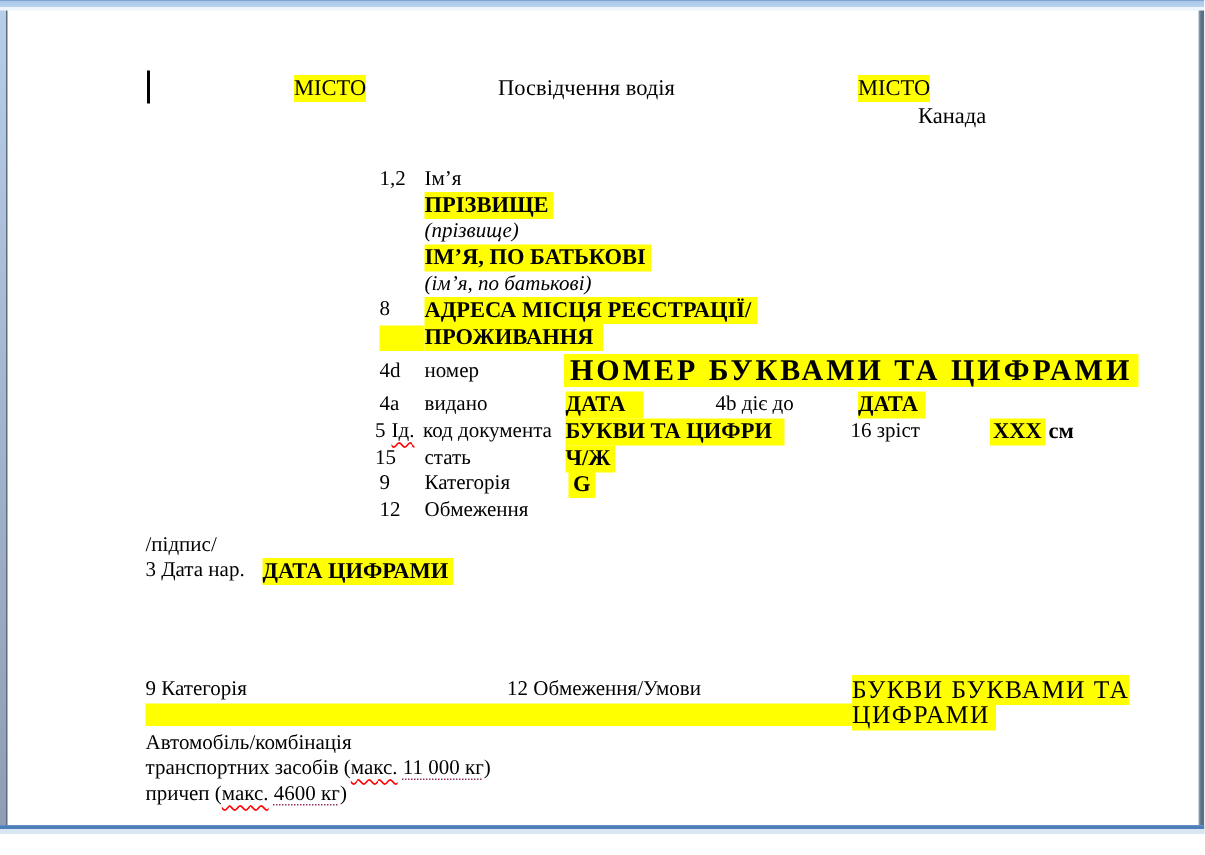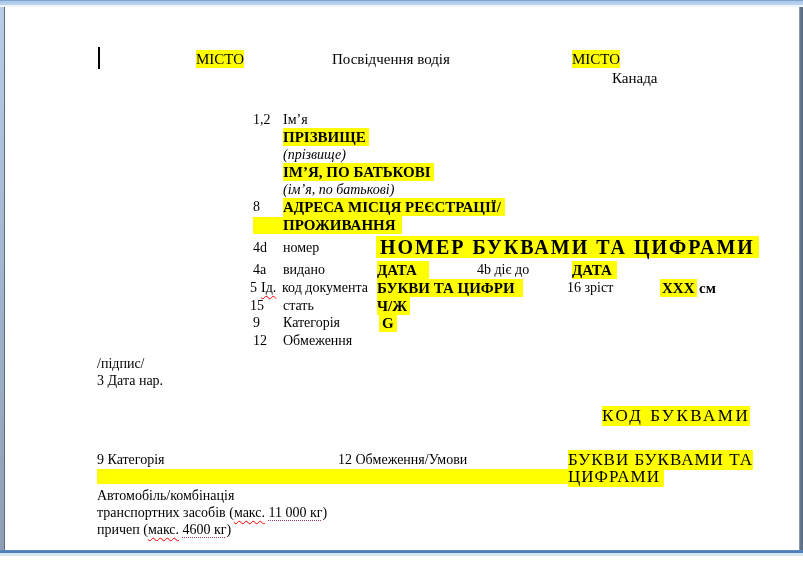--- a/index.html
+++ b/index.html
@@ -86,6 +86,7 @@
 
   <span class="t" style="left:97px;top:356px;">/підпис/</span>
   <span class="t" style="left:97px;top:373px;">3 Дата нар.</span>
+  <span class="t s15 b hl" style="left:175px;top:372px;padding-right:3px;">ДАТА ЦИФРАМИ</span>
 
   <span class="t mid hl" style="left:602px;top:406px;letter-spacing:2.5px;">КОД БУКВАМИ</span>
 

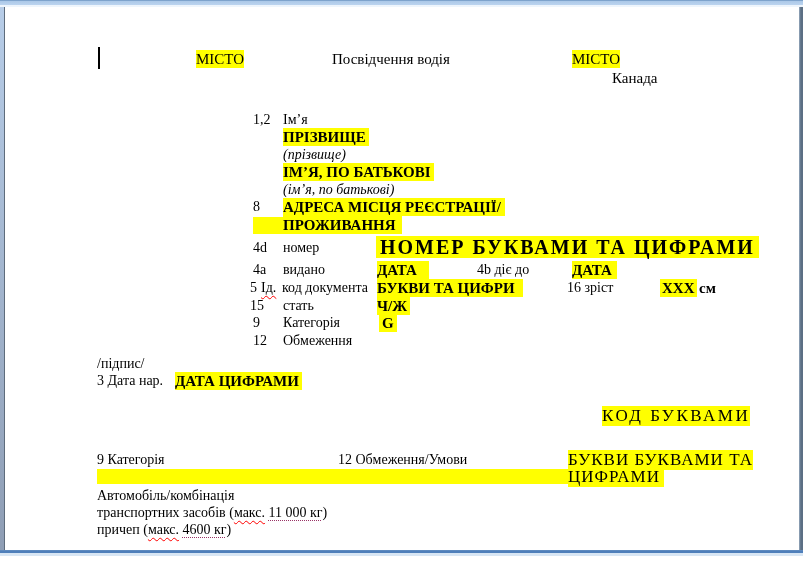--- a/index.html
+++ b/index.html
@@ -88,7 +88,6 @@
   <span class="t" style="left:97px;top:373px;">3 Дата нар.</span>
   <span class="t s15 b hl" style="left:175px;top:372px;padding-right:3px;">ДАТА ЦИФРАМИ</span>
 
-  <span class="t mid hl" style="left:602px;top:406px;letter-spacing:2.5px;">КОД БУКВАМИ</span>
 
   <span class="t" style="left:97px;top:452px;">9 Категорія</span>
   <span class="t" style="left:338px;top:452px;">12 Обмеження/Умови</span>

